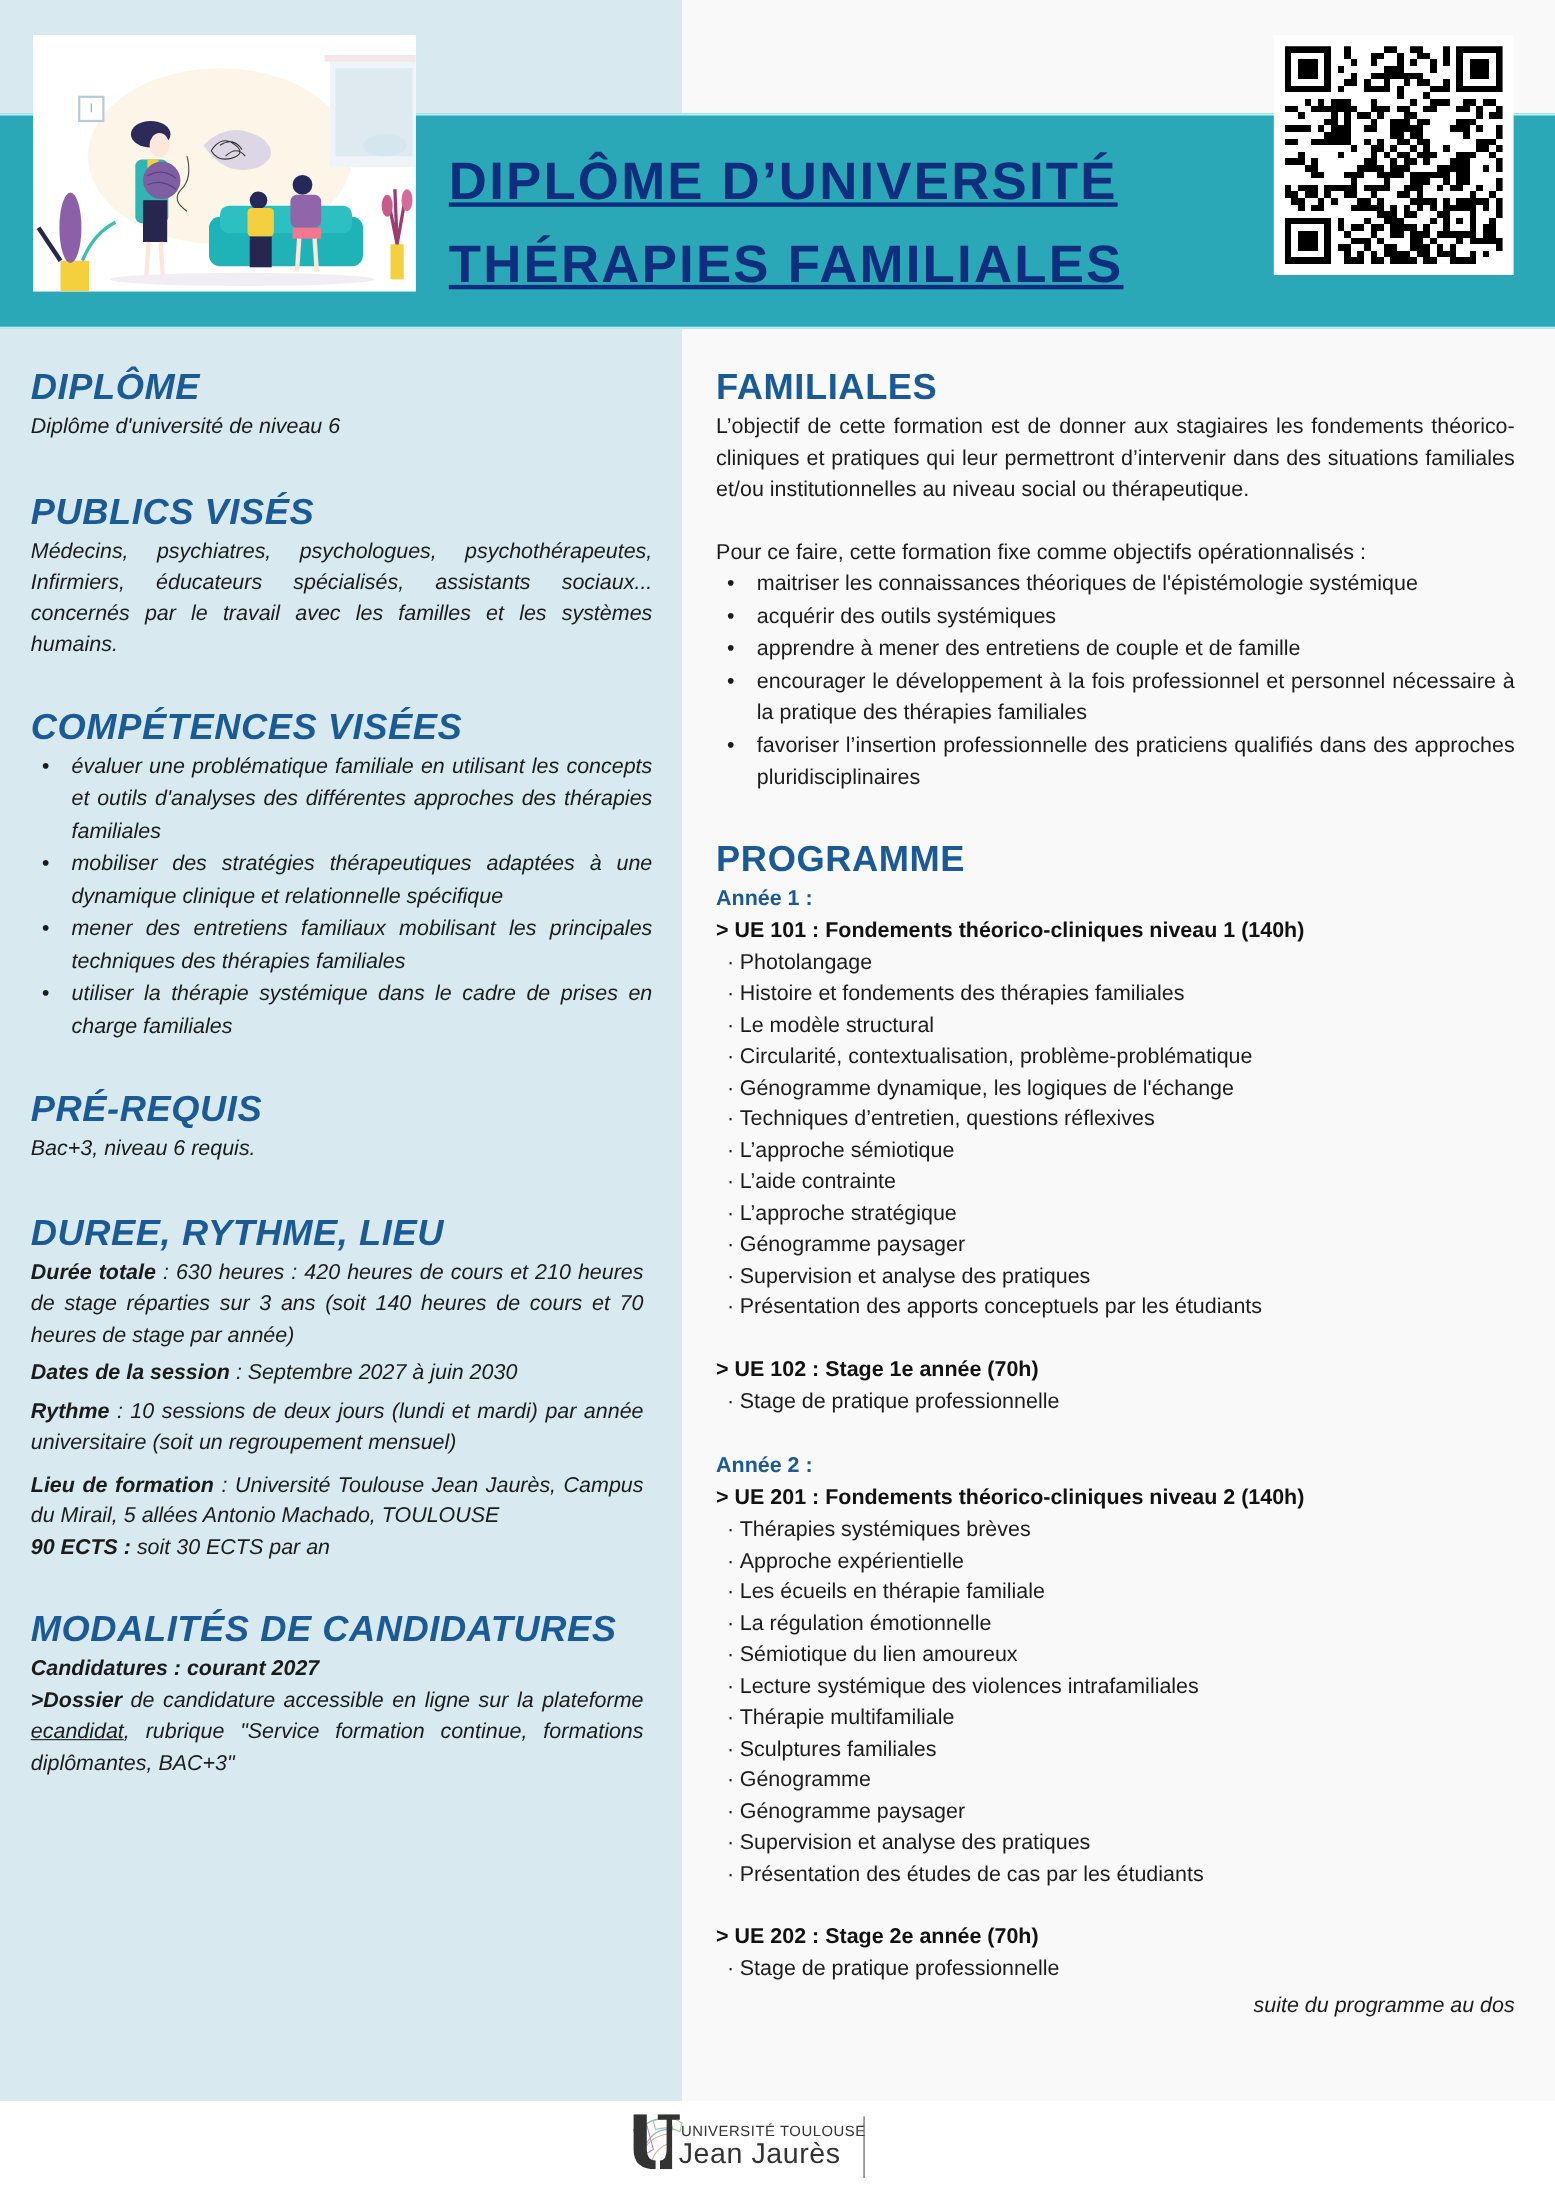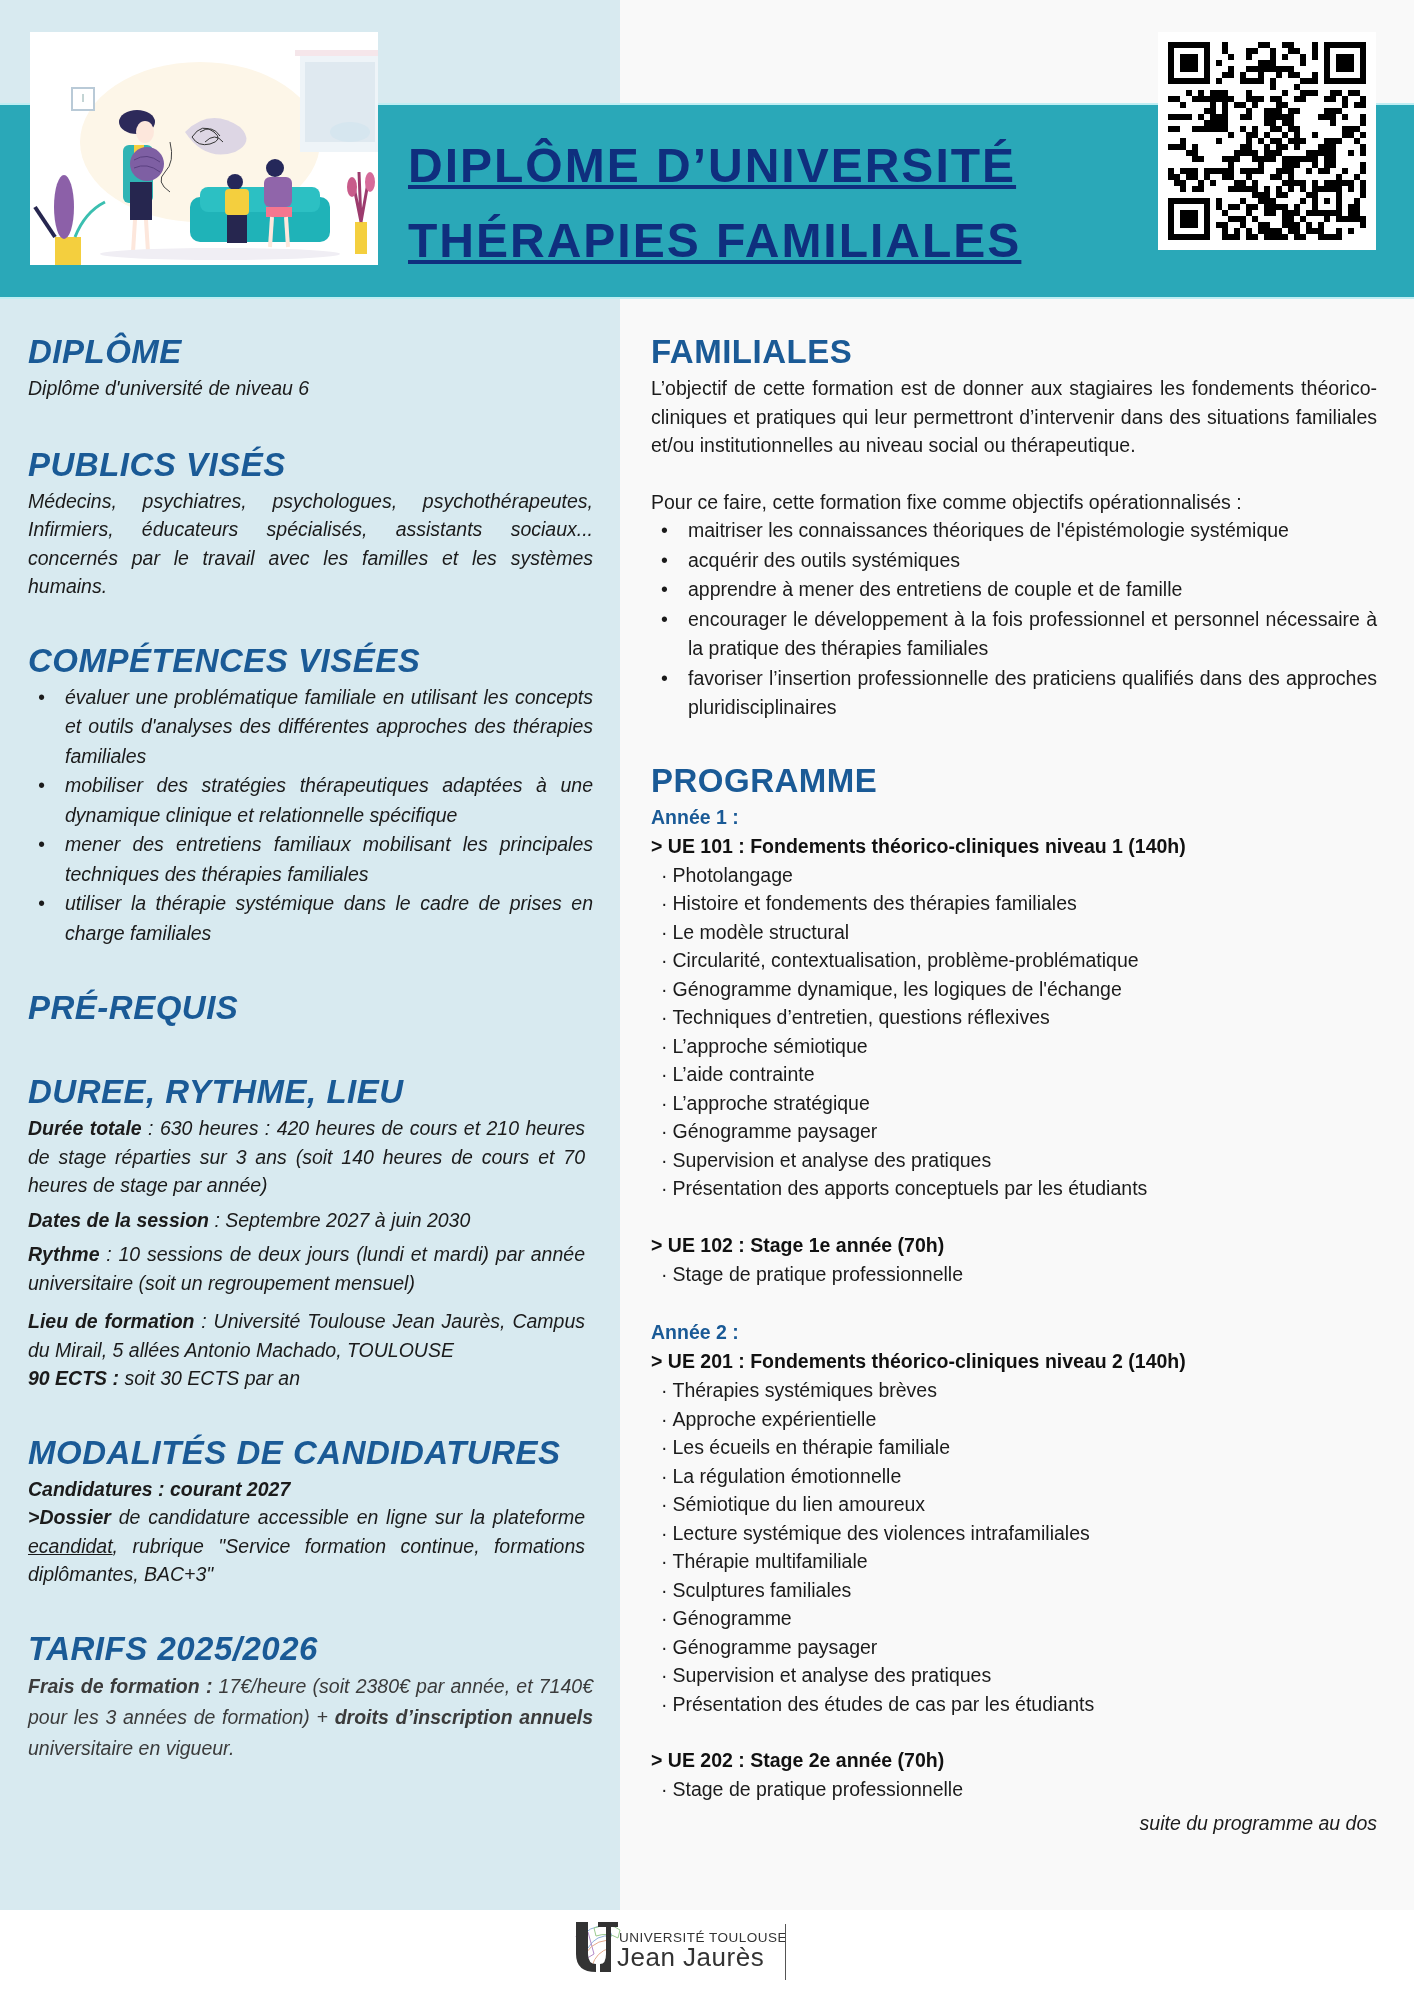--- a/index.html
+++ b/index.html
@@ -558,6 +558,7 @@
 
   <div class="section" style="margin-bottom:40px;">
     <h2 class="section-title">PRÉ-REQUIS</h2>
+    <div class="body-text">Bac+3, niveau 6 requis.</div>
   </div>
 
   <div class="section" style="margin-bottom:38px; padding-right:8px;">

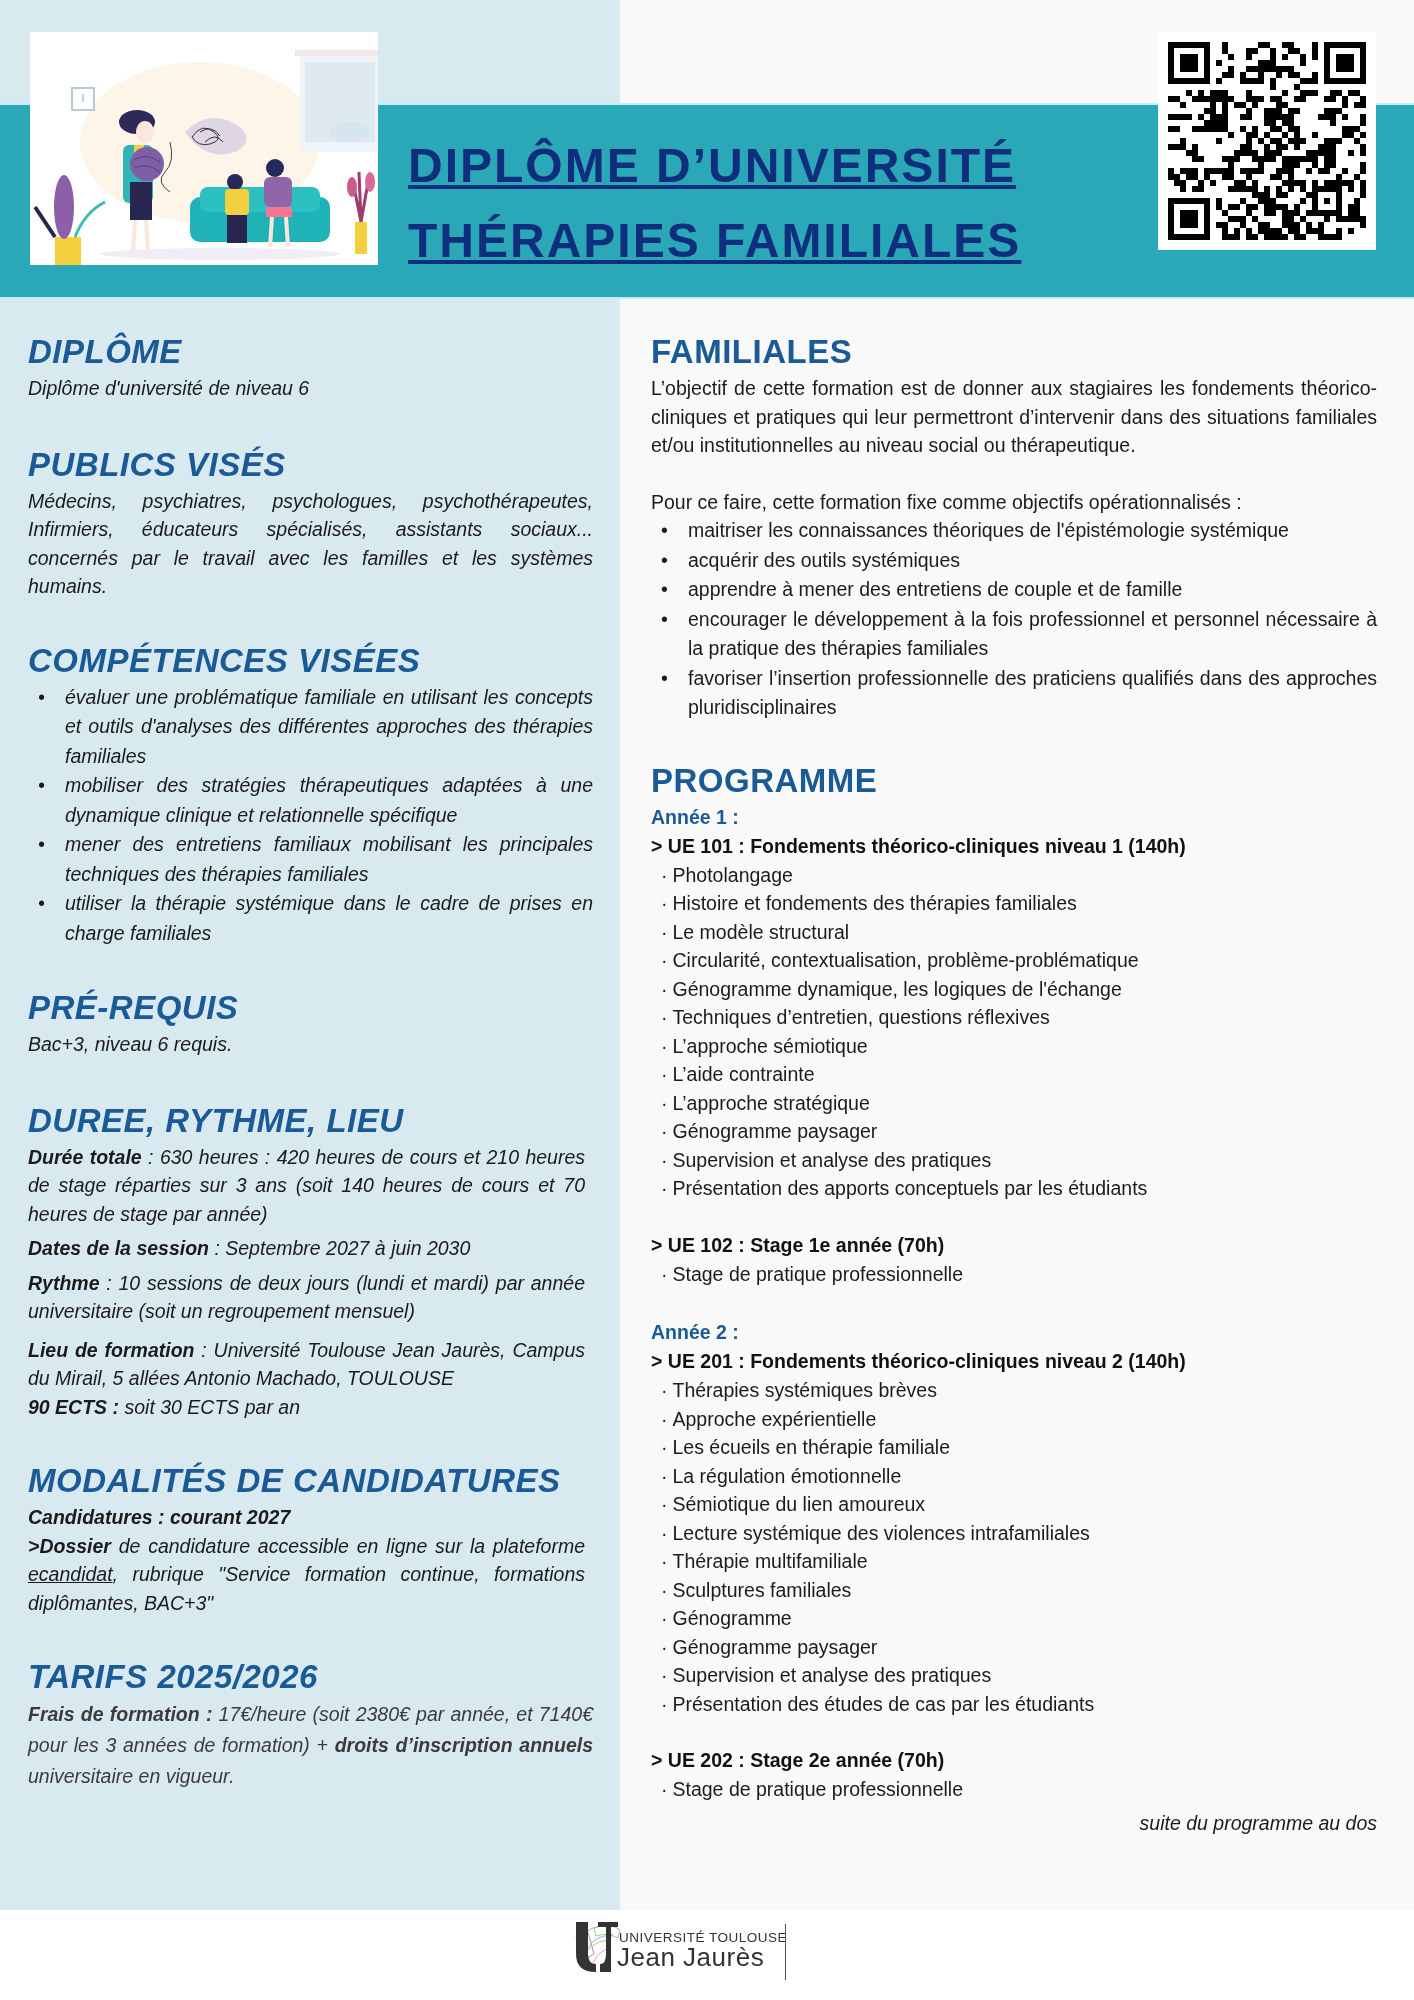--- a/index.html
+++ b/index.html
@@ -576,10 +576,6 @@
     <div class="body-text"><b>&gt;Dossier</b><span> de candidature accessible en ligne sur la plateforme </span><span class="underline">ecandidat</span><span>, rubrique "Service formation continue, formations diplômantes, BAC+3"</span></div>
   </div>
 
-  <div class="section">
-    <h2 class="section-title">TARIFS 2025/2026</h2>
-    <div class="body-text grey" style="line-height:31px;"><b>Frais de formation  :</b><span> 17€/heure (soit 2380€ par année, et 7140€ pour les 3 années de formation) + </span><b>droits d’inscription annuels</b><span> universitaire en vigueur.</span></div>
-  </div>
 </div>
 
 <div class="col-right">

